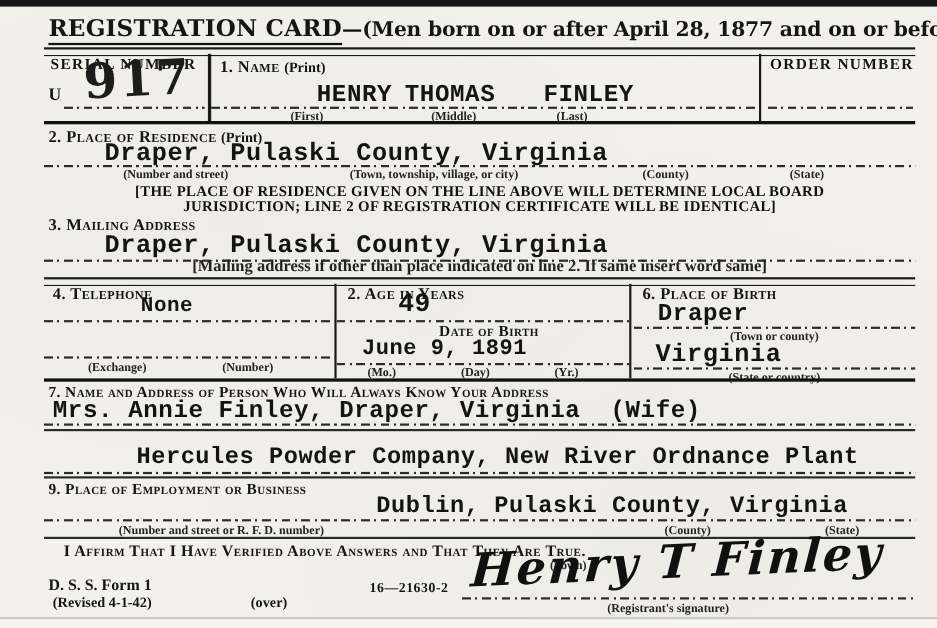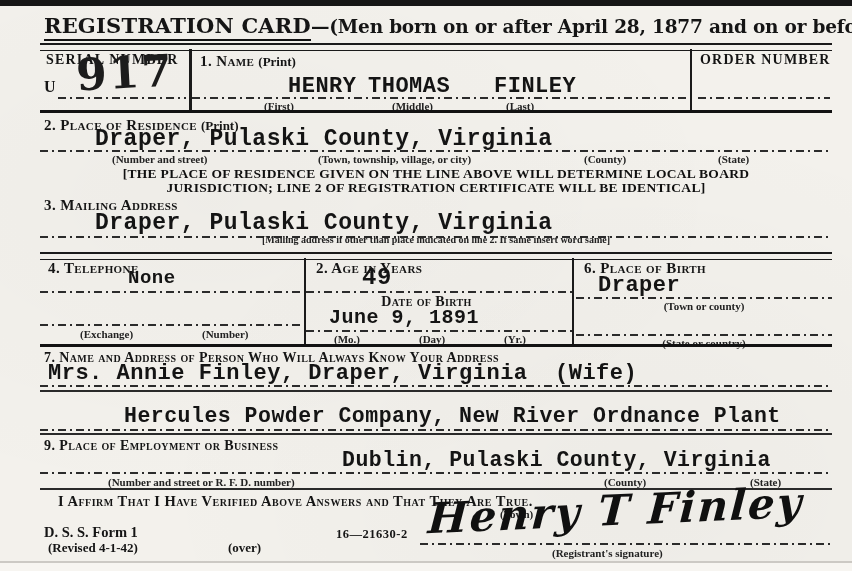--- a/index.html
+++ b/index.html
@@ -81,7 +81,7 @@
   <div class="flab sc" style="left:44px;top:197px;">3. Mailing Address</div>
   <div class="typed" style="left:95px;top:210px;font-size:23px;">Draper, Pulaski County, Virginia</div>
   <div class="dash" style="left:40px;top:236px;width:792px;"></div>
-  <div class="slab center" style="left:40px;top:234px;width:792px;font-size:10px;">[Mailing address if other than place indicated on line 2.   If same insert word same]</div>
+  <div class="slab center" style="left:40px;top:234px;width:792px;font-size:15px;">[Mailing address if other than place indicated on line 2.   If same insert word same]</div>
   <div class="dbl-rule" style="top:252px;"></div>
 
   <div class="vline" style="left:304px;top:258px;height:86px;"></div>

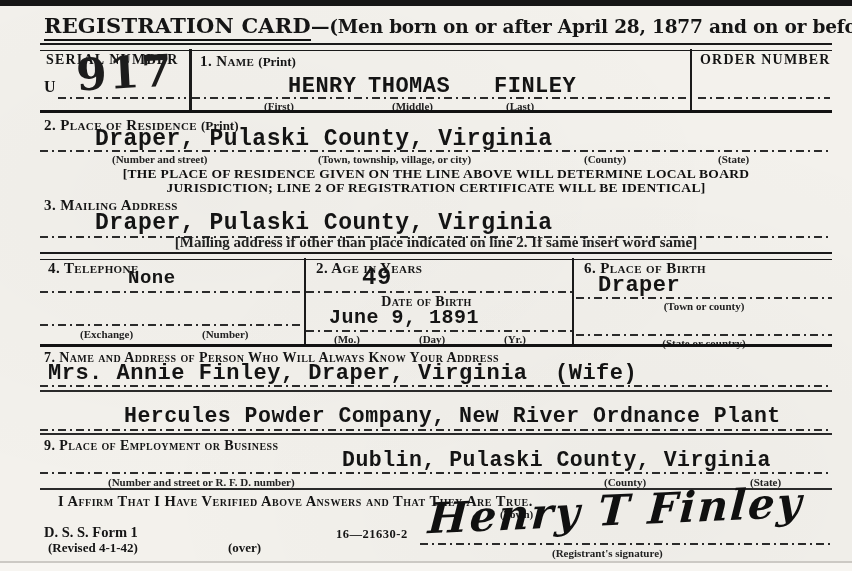--- a/index.html
+++ b/index.html
@@ -97,7 +97,7 @@
   <div class="flab sc" style="left:316px;top:260px;">2. Age in Years</div>
   <div class="typed" style="left:362px;top:264px;font-size:24px;">49</div>
   <div class="dash" style="left:306px;top:291px;width:266px;"></div>
-  <div class="flab sc center" style="left:306px;top:294px;width:241px;font-size:14px;">Date of Birth</div>
+  <div class="flab sc center" style="left:324px;top:294px;width:241px;font-size:14px;">Date of Birth</div>
   <div class="typed" style="left:329px;top:306px;font-size:20px;">June 9, 1891</div>
   <div class="dash" style="left:306px;top:330px;width:266px;"></div>
   <div class="slab" style="left:334px;top:333px;">(Mo.)</div>

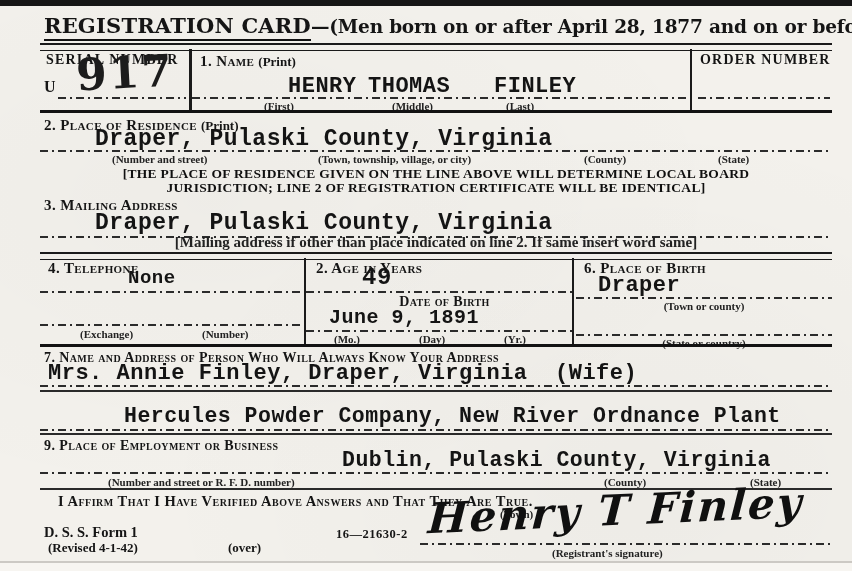--- a/index.html
+++ b/index.html
@@ -108,6 +108,7 @@
   <div class="typed" style="left:598px;top:273px;font-size:22px;">Draper</div>
   <div class="dash" style="left:576px;top:297px;width:256px;"></div>
   <div class="slab center" style="left:576px;top:300px;width:256px;">(Town or county)</div>
+  <div class="typed" style="left:596px;top:309px;font-size:23px;">Virginia</div>
   <div class="dash" style="left:576px;top:334px;width:256px;"></div>
   <div class="slab center" style="left:576px;top:337px;width:256px;">(State or country)</div>
   <div class="thick" style="left:40px;top:344px;width:792px;"></div>

